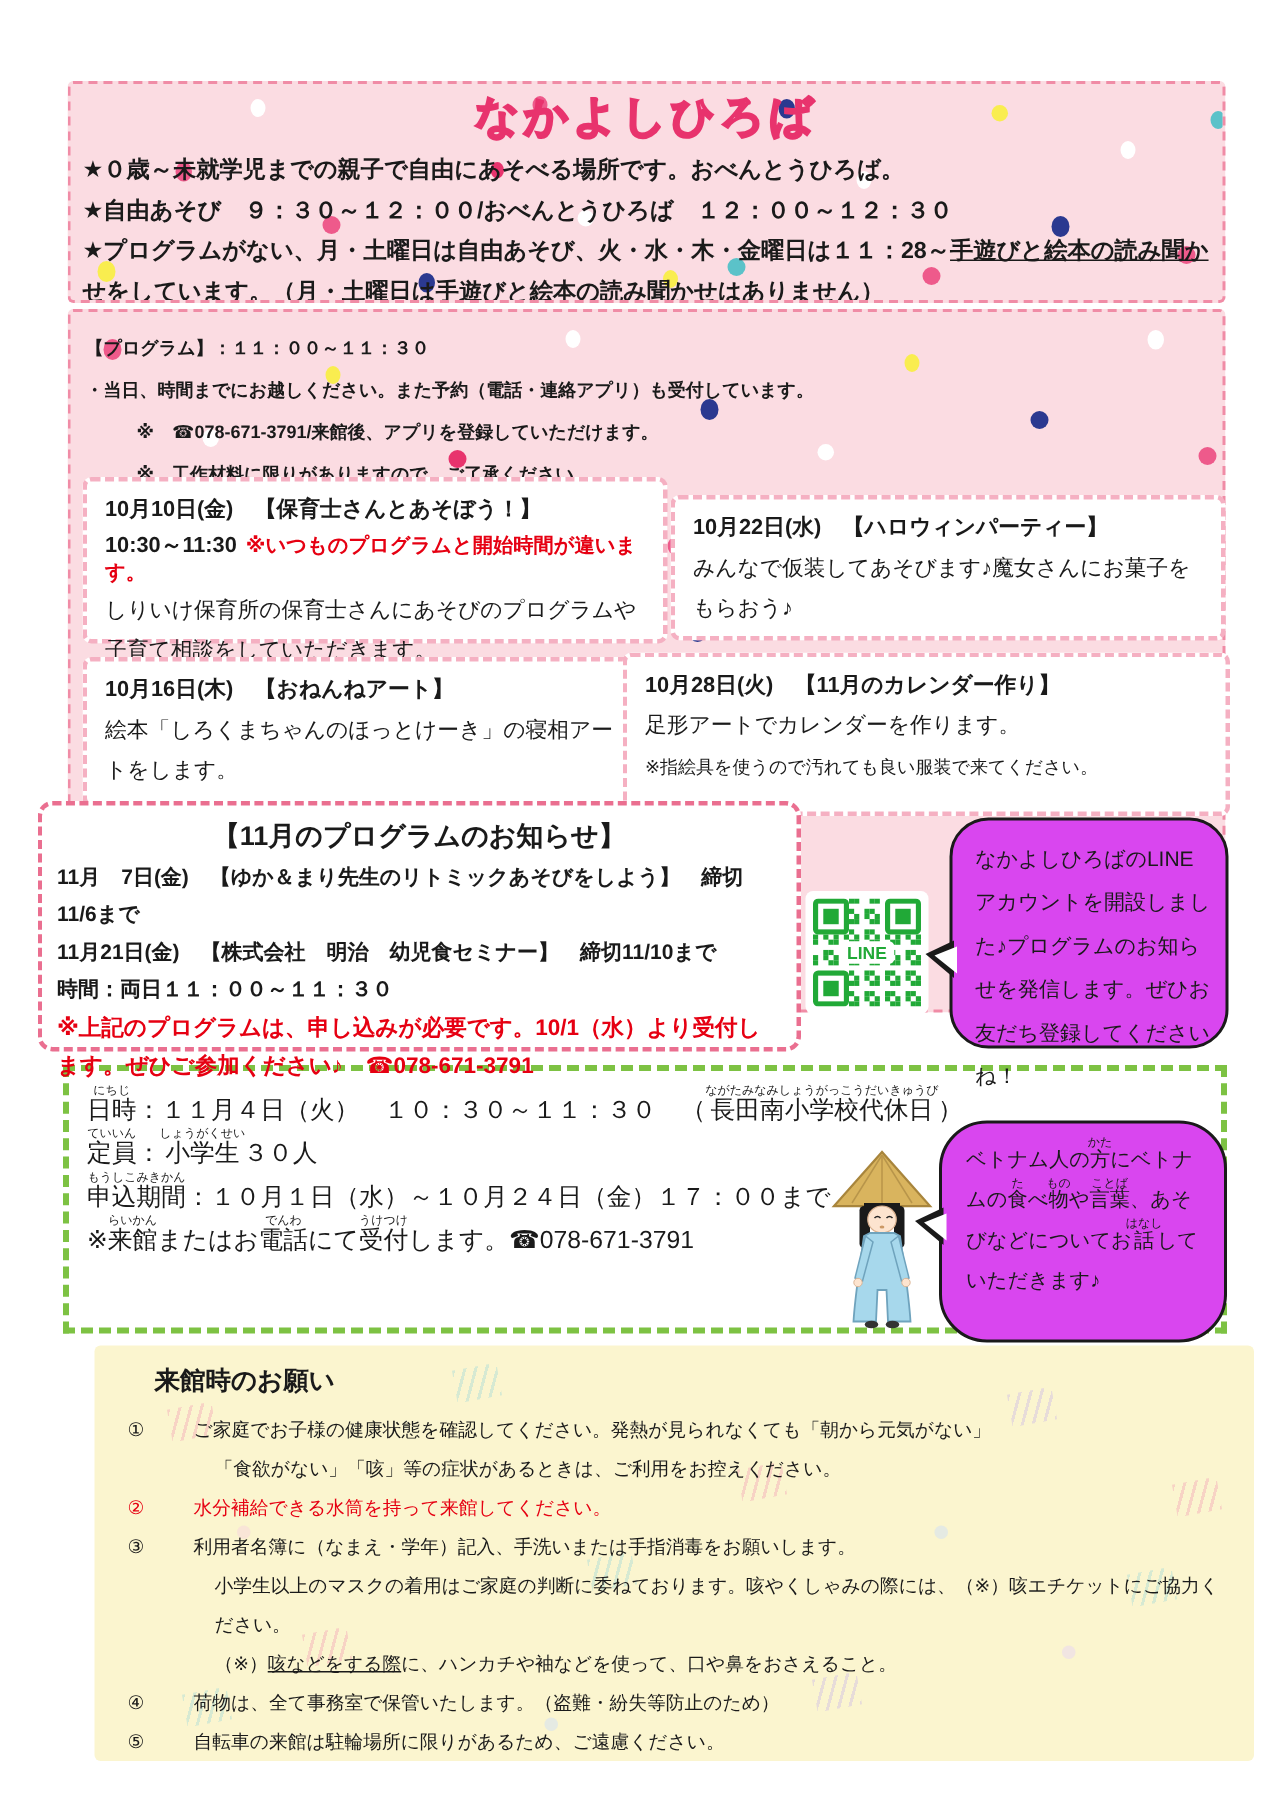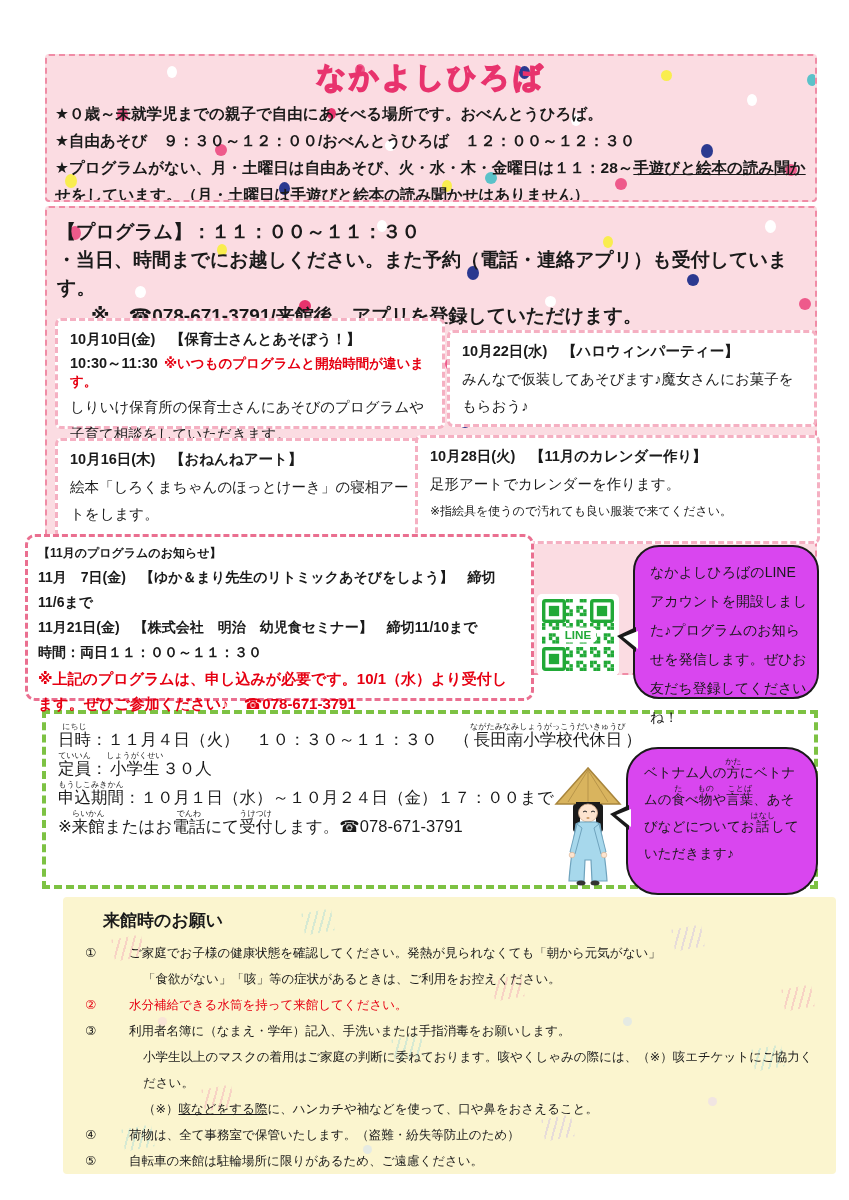--- a/index.html
+++ b/index.html
@@ -16,7 +16,7 @@
   .u{text-decoration:underline;}
 
   .prog{left:45px;top:206px;width:772px;height:469px;}
-  .prog-text{position:relative;margin:10px 0 0 10px;font-size:19px;font-weight:bold;line-height:28px;}
+  .prog-text{position:relative;margin:10px 0 0 10px;font-size:12px;font-weight:bold;line-height:28px;}
   .prog-text p{margin:0;}
   .prog-text .ind{margin-left:34px;}
 

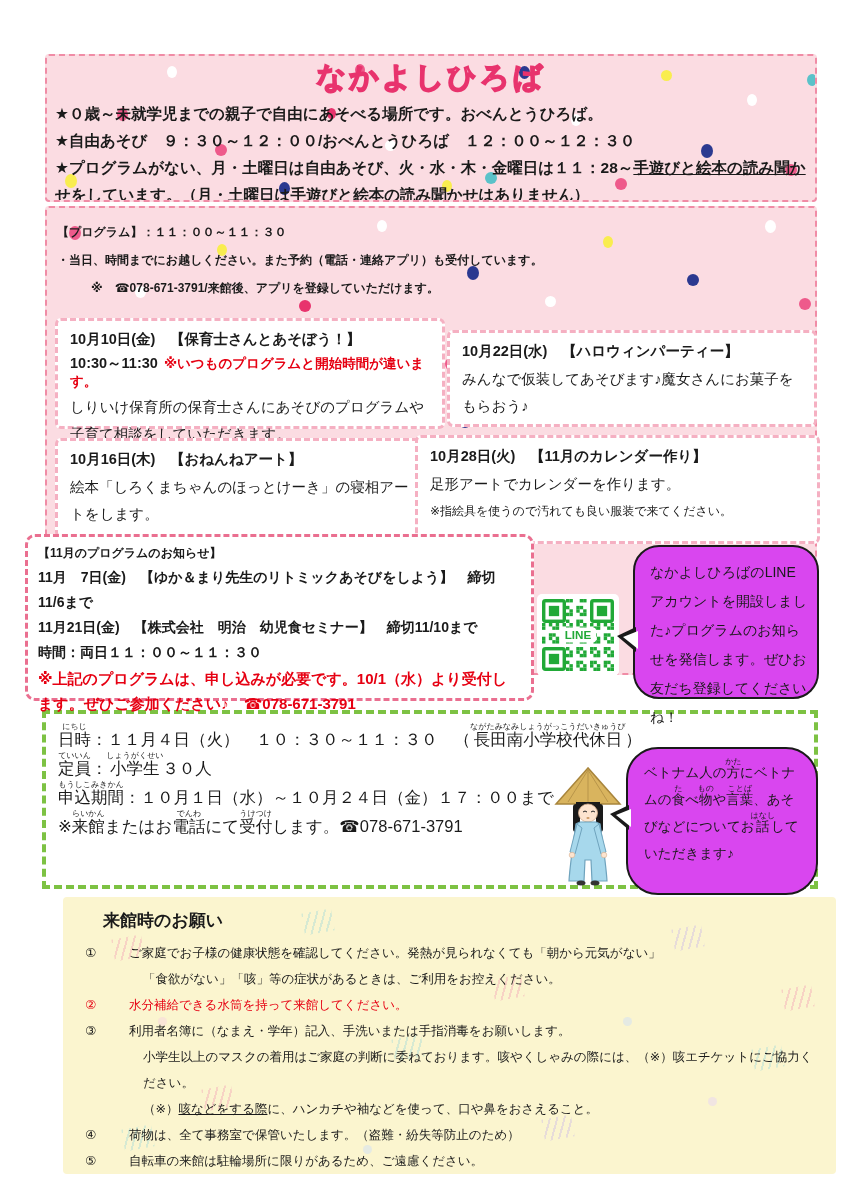--- a/index.html
+++ b/index.html
@@ -142,6 +142,7 @@
       <p>【プログラム】：１１：００～１１：３０</p>
       <p>・当日、時間までにお越しください。また予約（電話・連絡アプリ）も受付しています。</p>
       <p class="ind">※　☎078-671-3791/来館後、アプリを登録していただけます。</p>
+      <p class="ind">※　工作材料に限りがありますので、ご了承ください。</p>
     </div>
   </section>
 

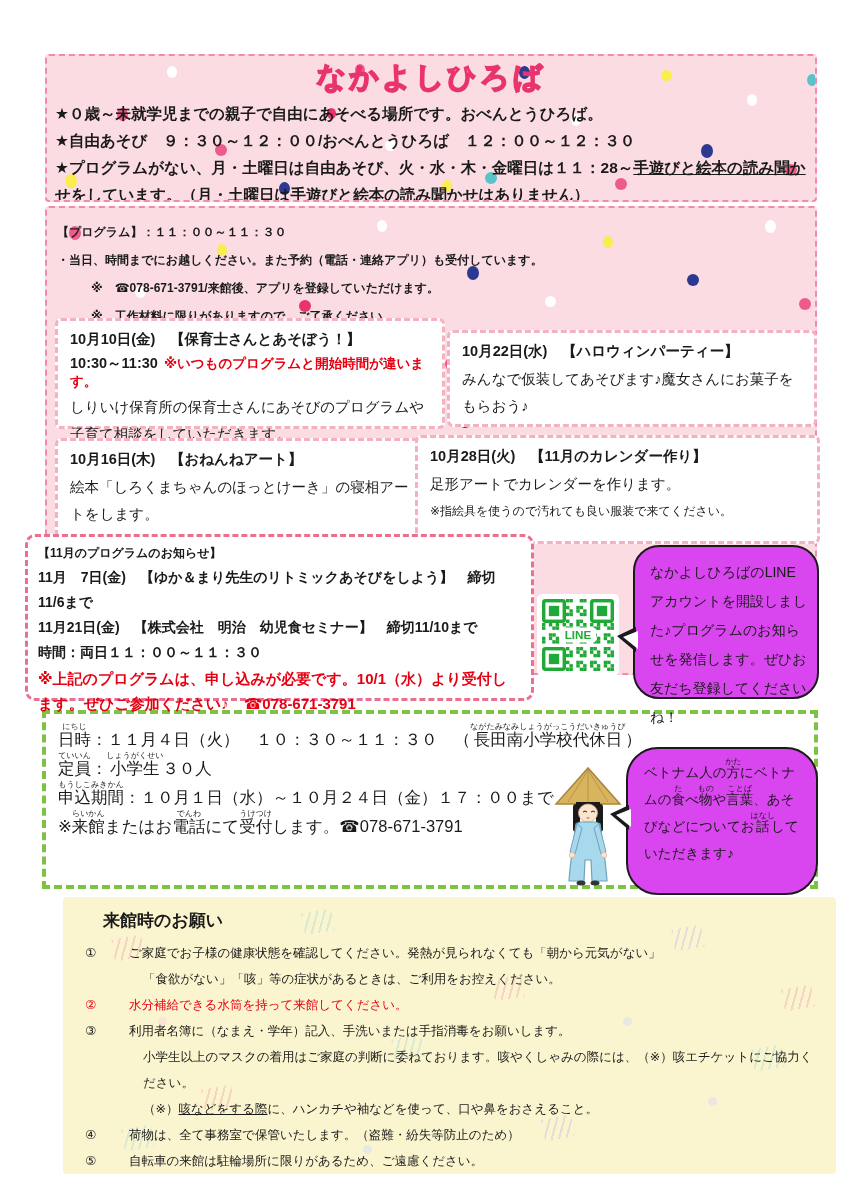--- a/index.html
+++ b/index.html
@@ -32,7 +32,7 @@
   #event-d{left:415px;top:435px;width:405px;height:109px;}
 
   .november{position:absolute;left:25px;top:534px;width:509px;height:167px;background:#fff;border:3px dashed #ea6f90;border-radius:10px;box-sizing:border-box;padding:6px 10px;z-index:5;}
-  .nov-title{margin:2px 0 3px;font-size:12px;font-weight:bold;}
+  .nov-title{margin:2px 0 3px;text-align:center;font-size:18px;font-weight:bold;}
   .nov-line{margin:0;font-size:14px;font-weight:bold;line-height:25px;}
   .nov-notice{margin:1px 0 0;color:#e60012;font-weight:bold;font-size:15px;line-height:25px;}
 

